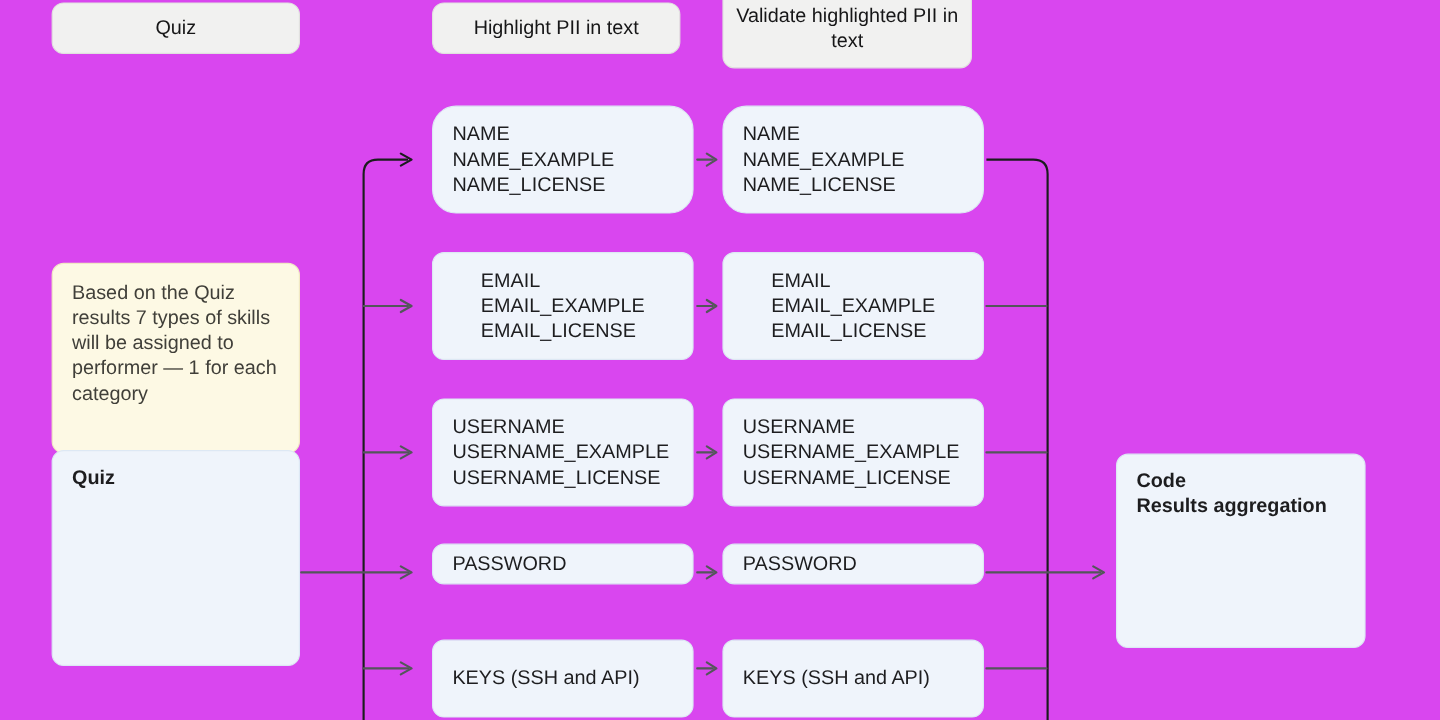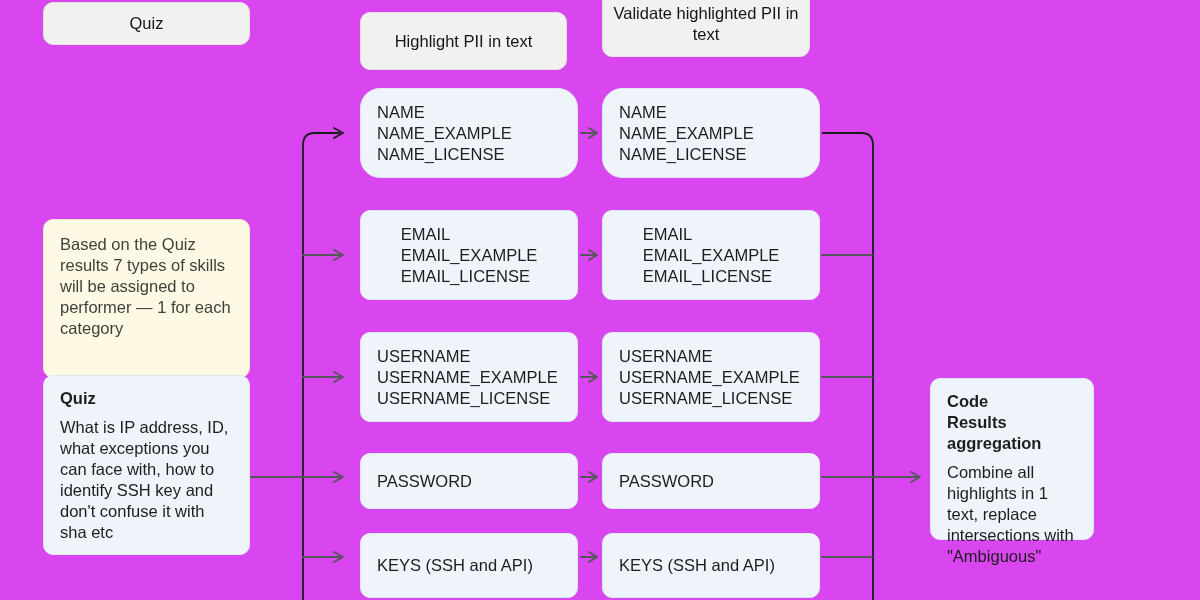--- a/index.html
+++ b/index.html
@@ -115,7 +115,7 @@
   <div class="node header-box col-left" style="top:2px;height:43px;">
     <span>Quiz</span>
   </div>
-  <div class="node header-box" style="left:360px;width:207px;top:12px;height:58px;">
+  <div class="node header-box" style="left:360px;width:207px;top:2px;height:43px;">
     <span>Highlight PII in text</span>
   </div>
   <div class="node header-box" style="left:602px;width:208px;top:-10px;height:67px;">

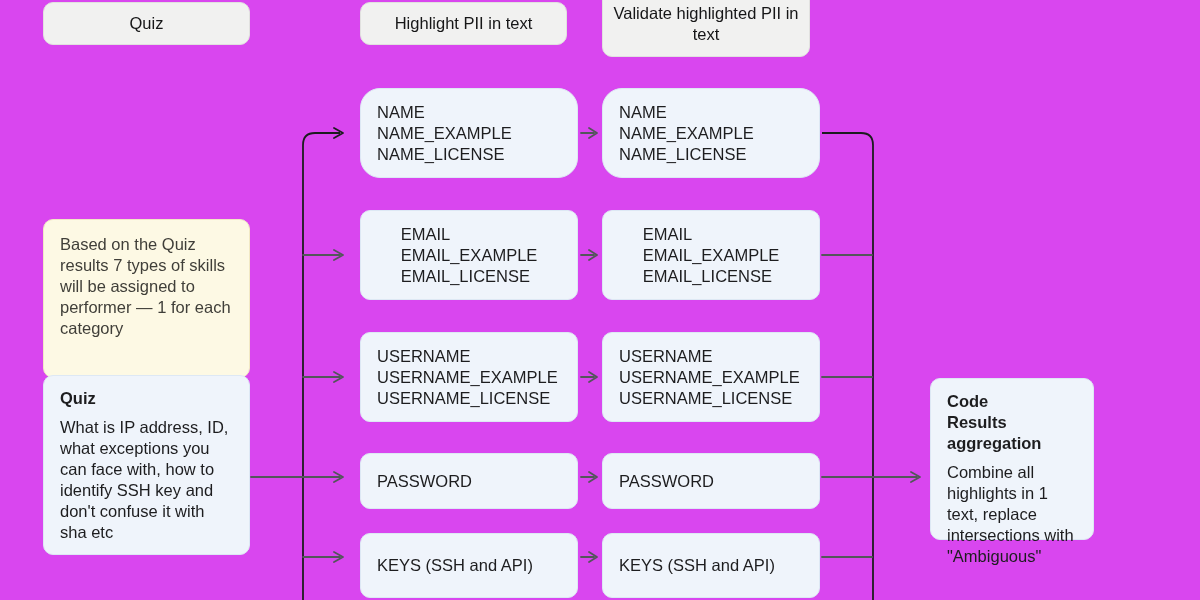--- a/index.html
+++ b/index.html
@@ -175,7 +175,7 @@
     <div class="cat-text">KEYS (SSH and API)</div>
   </div>
 
-  <div class="node blue-box text-node" style="left:930px;top:378px;width:164px;height:162px;">
+  <div class="node blue-box text-node" style="left:930px;top:378px;width:208px;height:162px;">
     <div class="node-title">Code</div>
     <div class="node-title">Results aggregation</div>
     <div class="node-body">Combine all highlights in 1 text, replace intersections with "Ambiguous"</div>

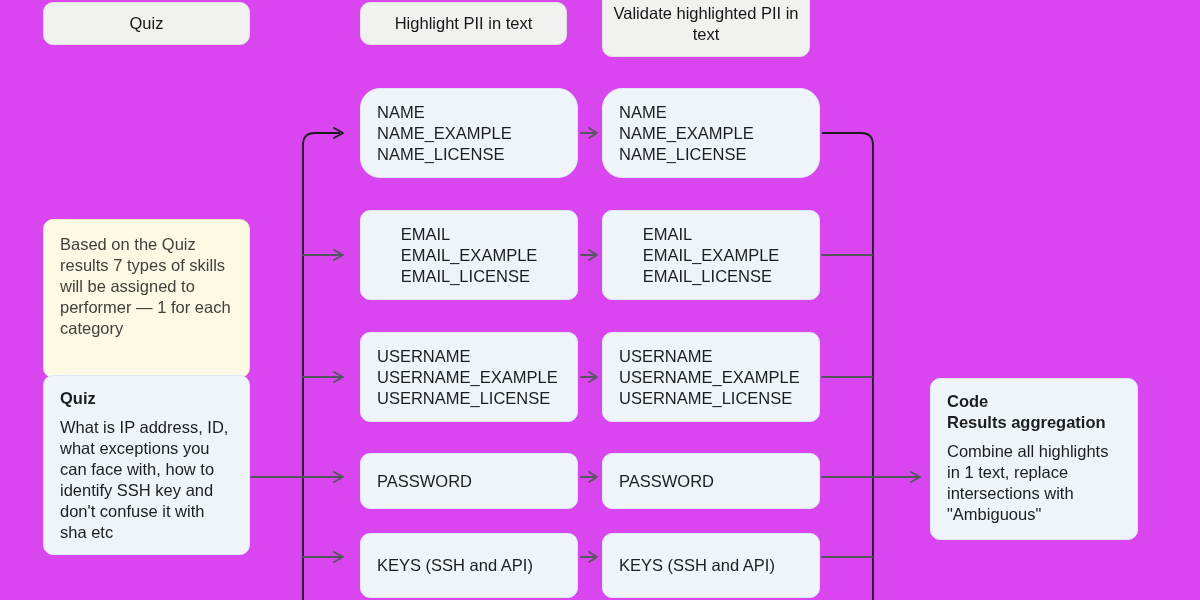--- a/index.html
+++ b/index.html
@@ -128,7 +128,6 @@
 
   <div class="node blue-box text-node col-left" style="top:375px;height:180px;">
     <div class="node-title">Quiz</div>
-    <div class="node-body">What is IP address, ID, what exceptions you can face with, how to identify SSH key and don't confuse it with sha etc</div>
   </div>
 
   <div class="node blue-box cat-box col-mid r1">

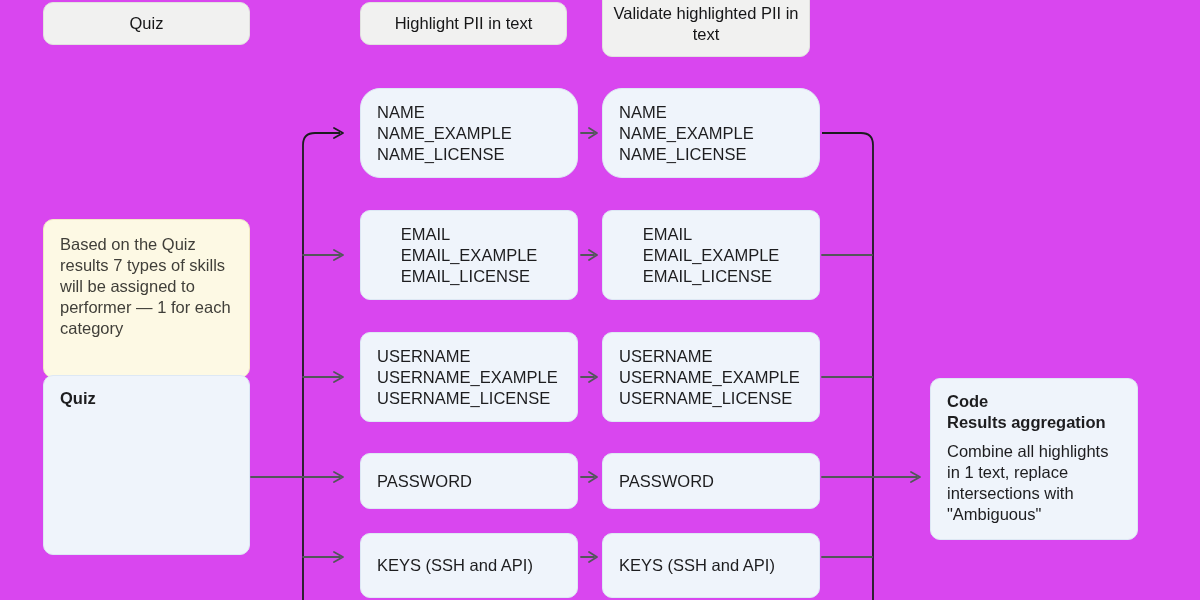--- a/index.html
+++ b/index.html
@@ -177,7 +177,6 @@
   <div class="node blue-box text-node" style="left:930px;top:378px;width:208px;height:162px;">
     <div class="node-title">Code</div>
     <div class="node-title">Results aggregation</div>
-    <div class="node-body">Combine all highlights in 1 text, replace intersections with "Ambiguous"</div>
   </div>
 
 </div>

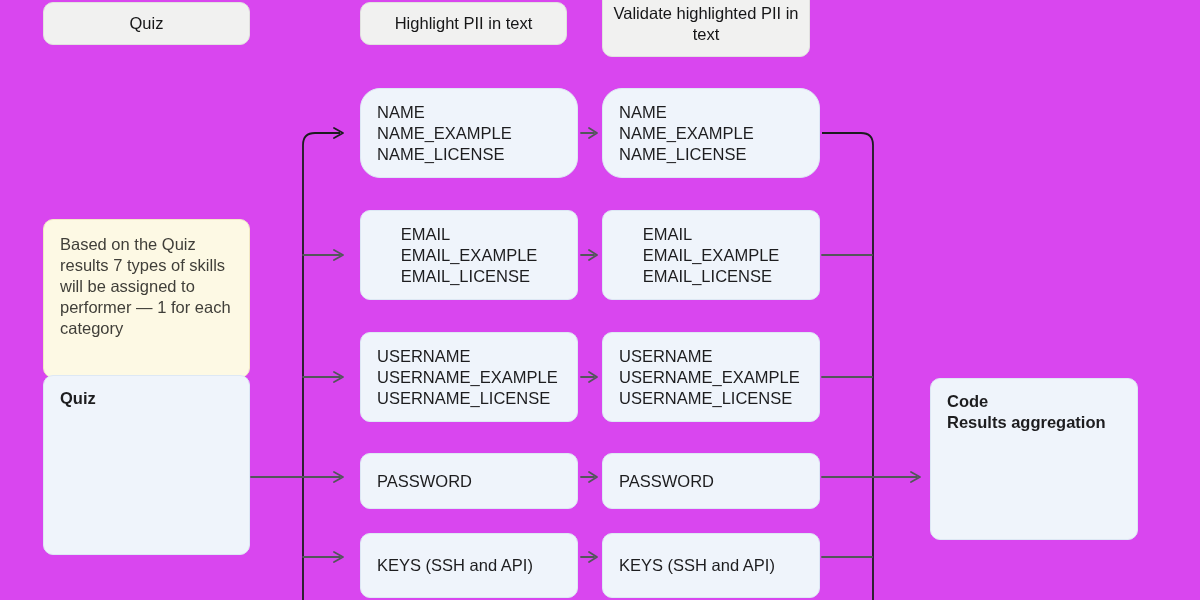--- a/index.html
+++ b/index.html
@@ -64,7 +64,7 @@
   .r1 { top: 88px;  height: 90px; border-radius: 20px; }
   .r2 { top: 210px; height: 90px; align-items: center; }
   .r3 { top: 332px; height: 90px; }
-  .r4 { top: 453px; height: 56px; }
+  .r4 { top: 453px; height: 34px; }
   .r5 { top: 533px; height: 65px; }
 </style>
 </head>

